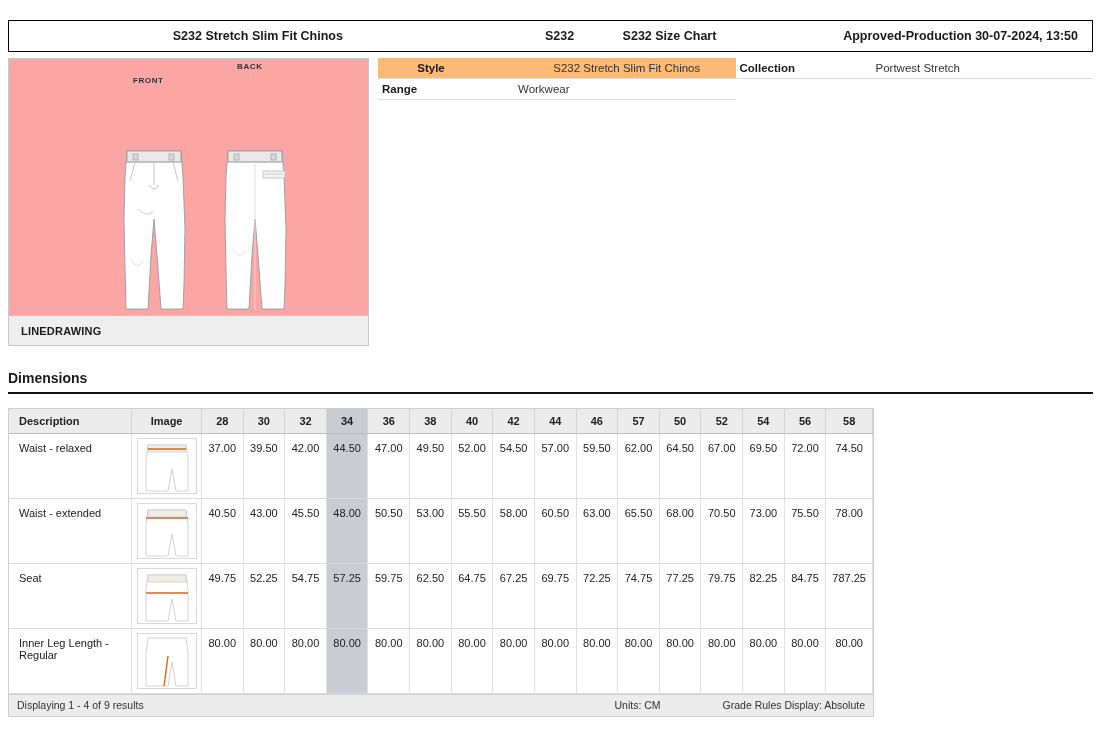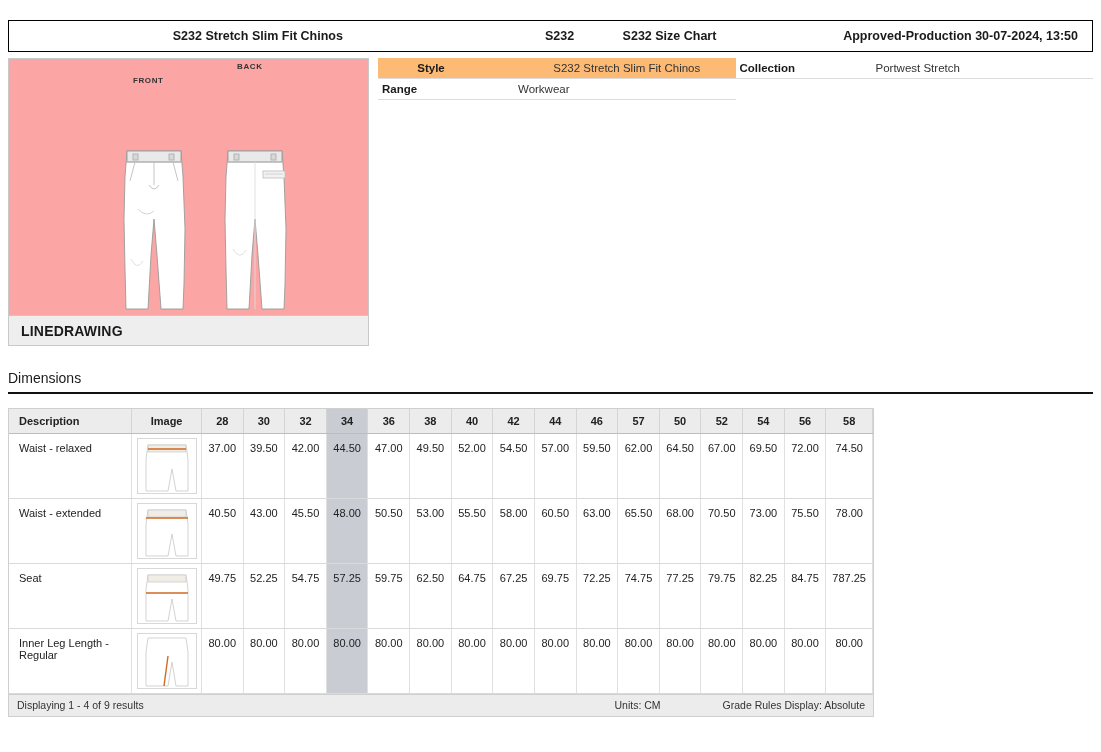--- a/index.html
+++ b/index.html
@@ -57,7 +57,7 @@
     display: flex;
     align-items: center;
     padding-left: 12px;
-    font-size: 14px;
+    font-size: 11px;
     font-weight: bold;
     letter-spacing: .2px;
   }

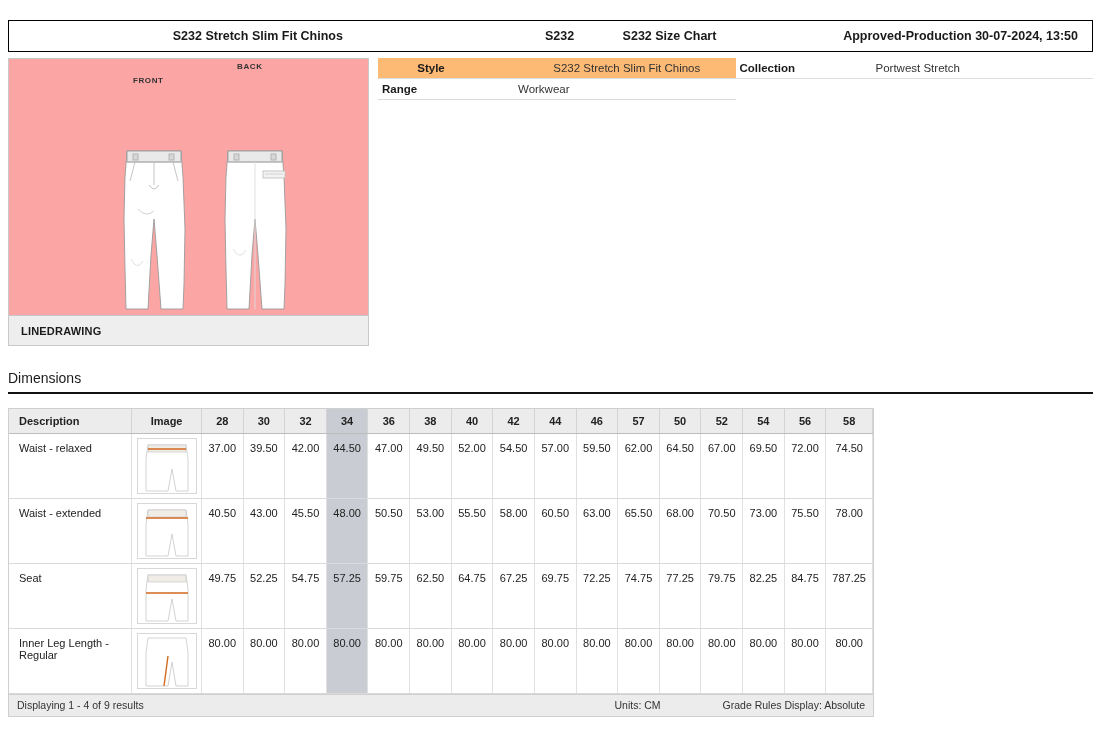--- a/index.html
+++ b/index.html
@@ -100,7 +100,7 @@
     position: absolute;
     left: 8px; top: 370px;
     font-size: 14px;
-    font-weight: normal;
+    font-weight: bold;
   }
   .dims-rule {
     position: absolute;

